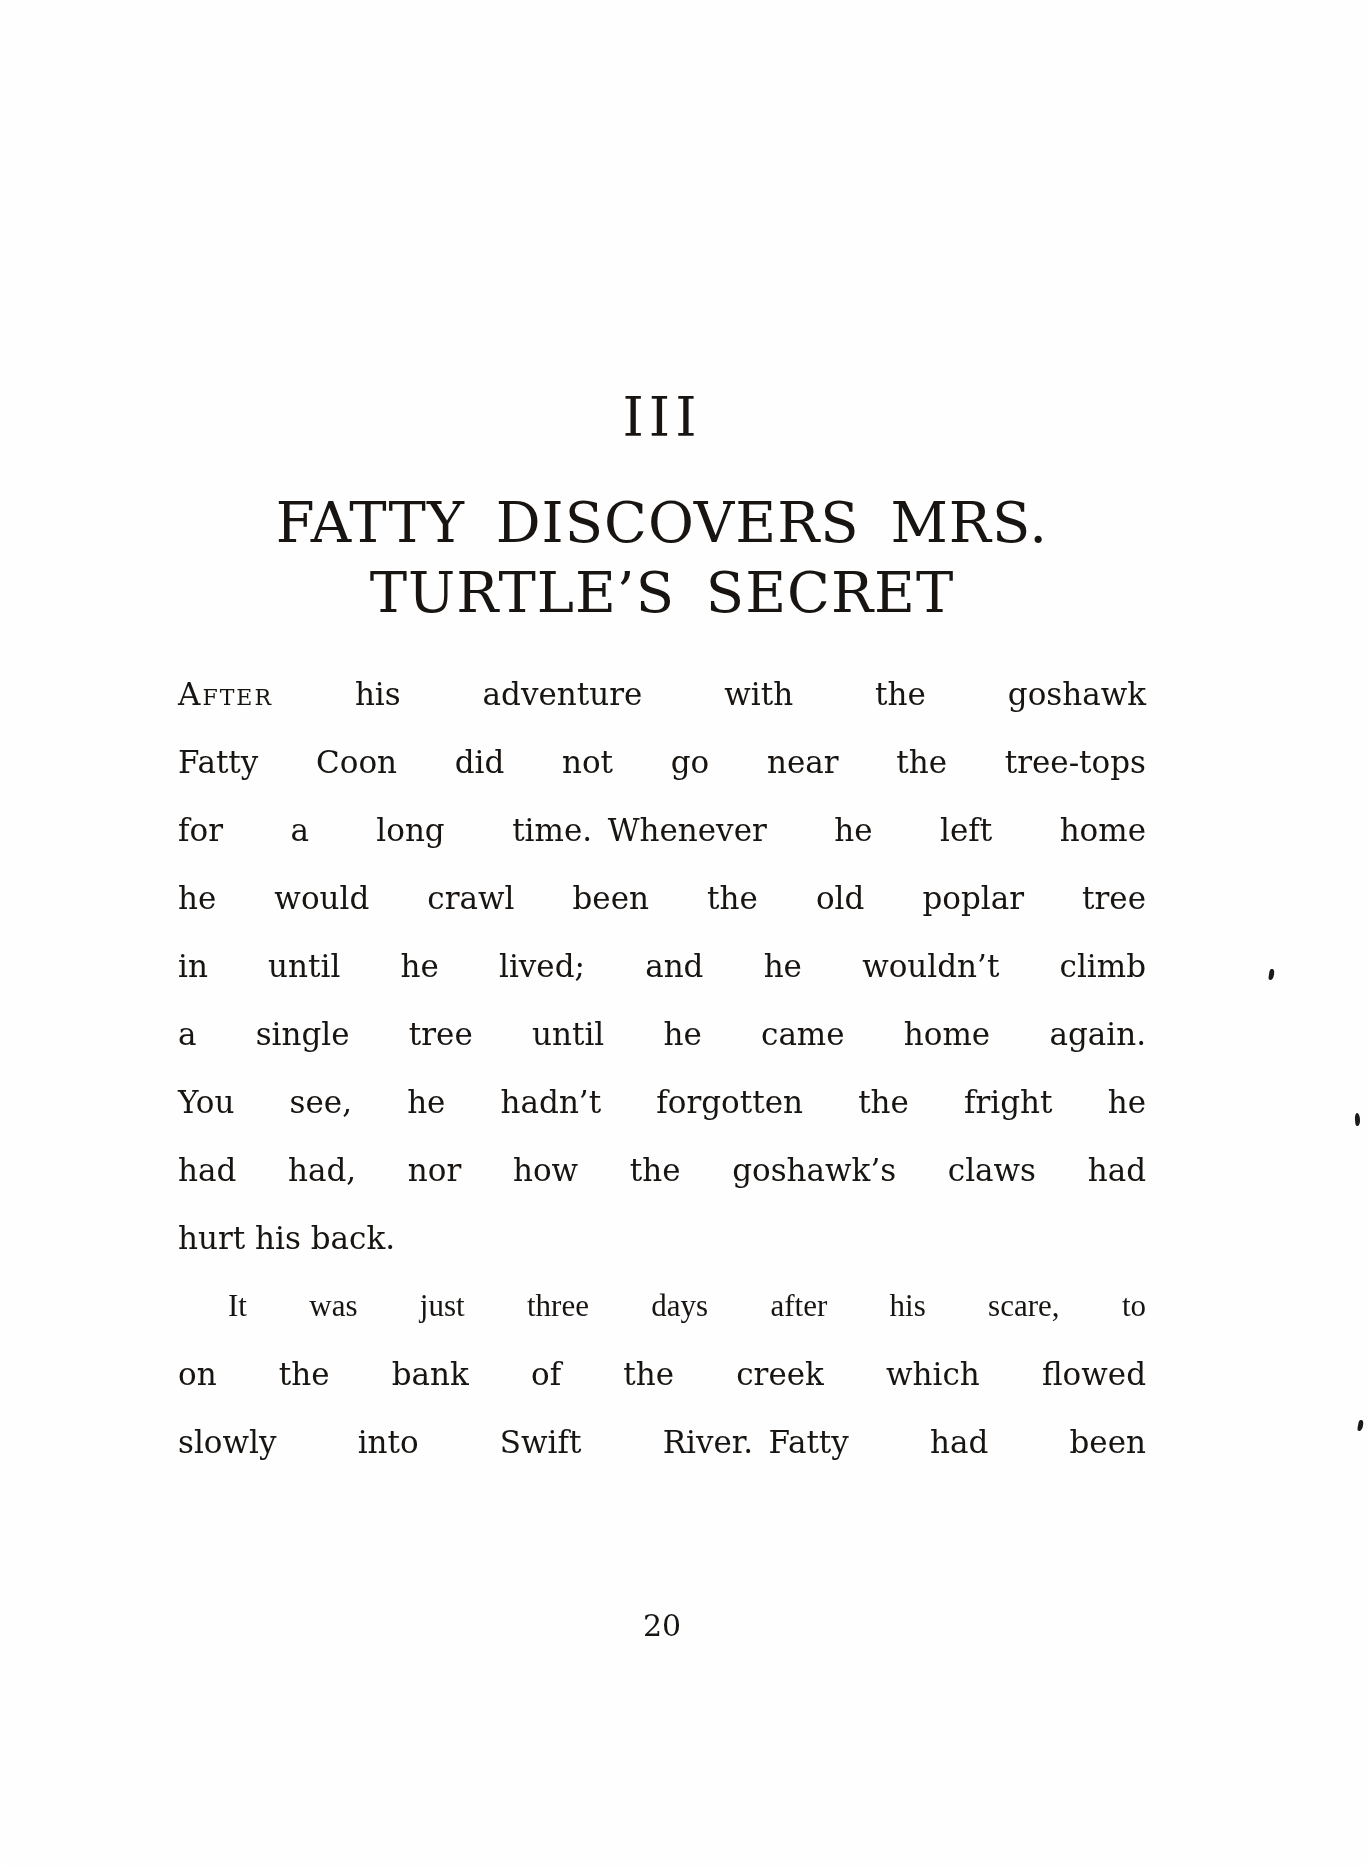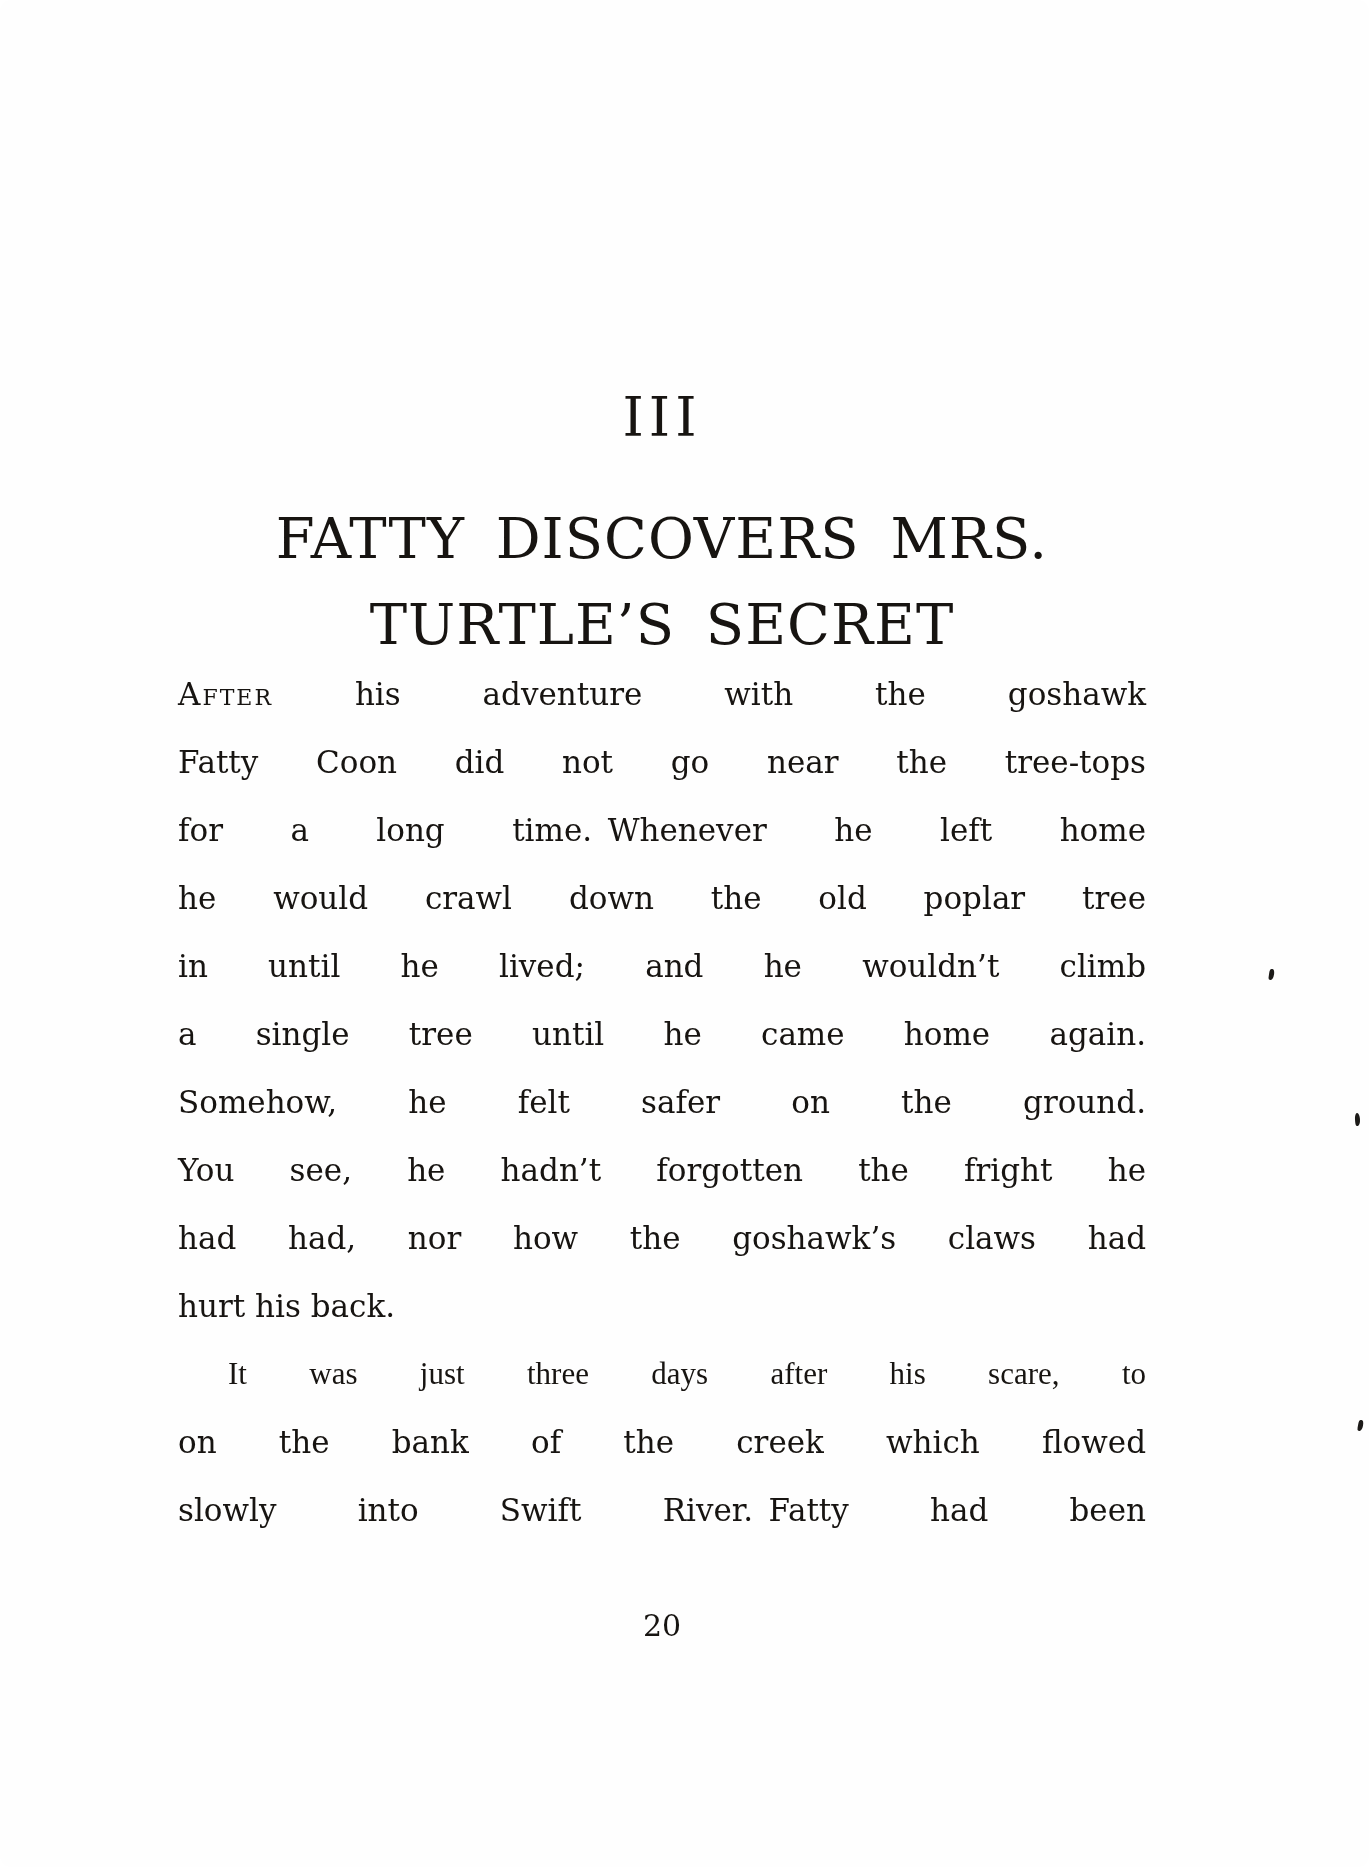--- a/index.html
+++ b/index.html
@@ -42,7 +42,6 @@
   }
   .title-line {
     display: block;
-    margin-top: 16px;
   }
   .body-text {
     position: absolute;

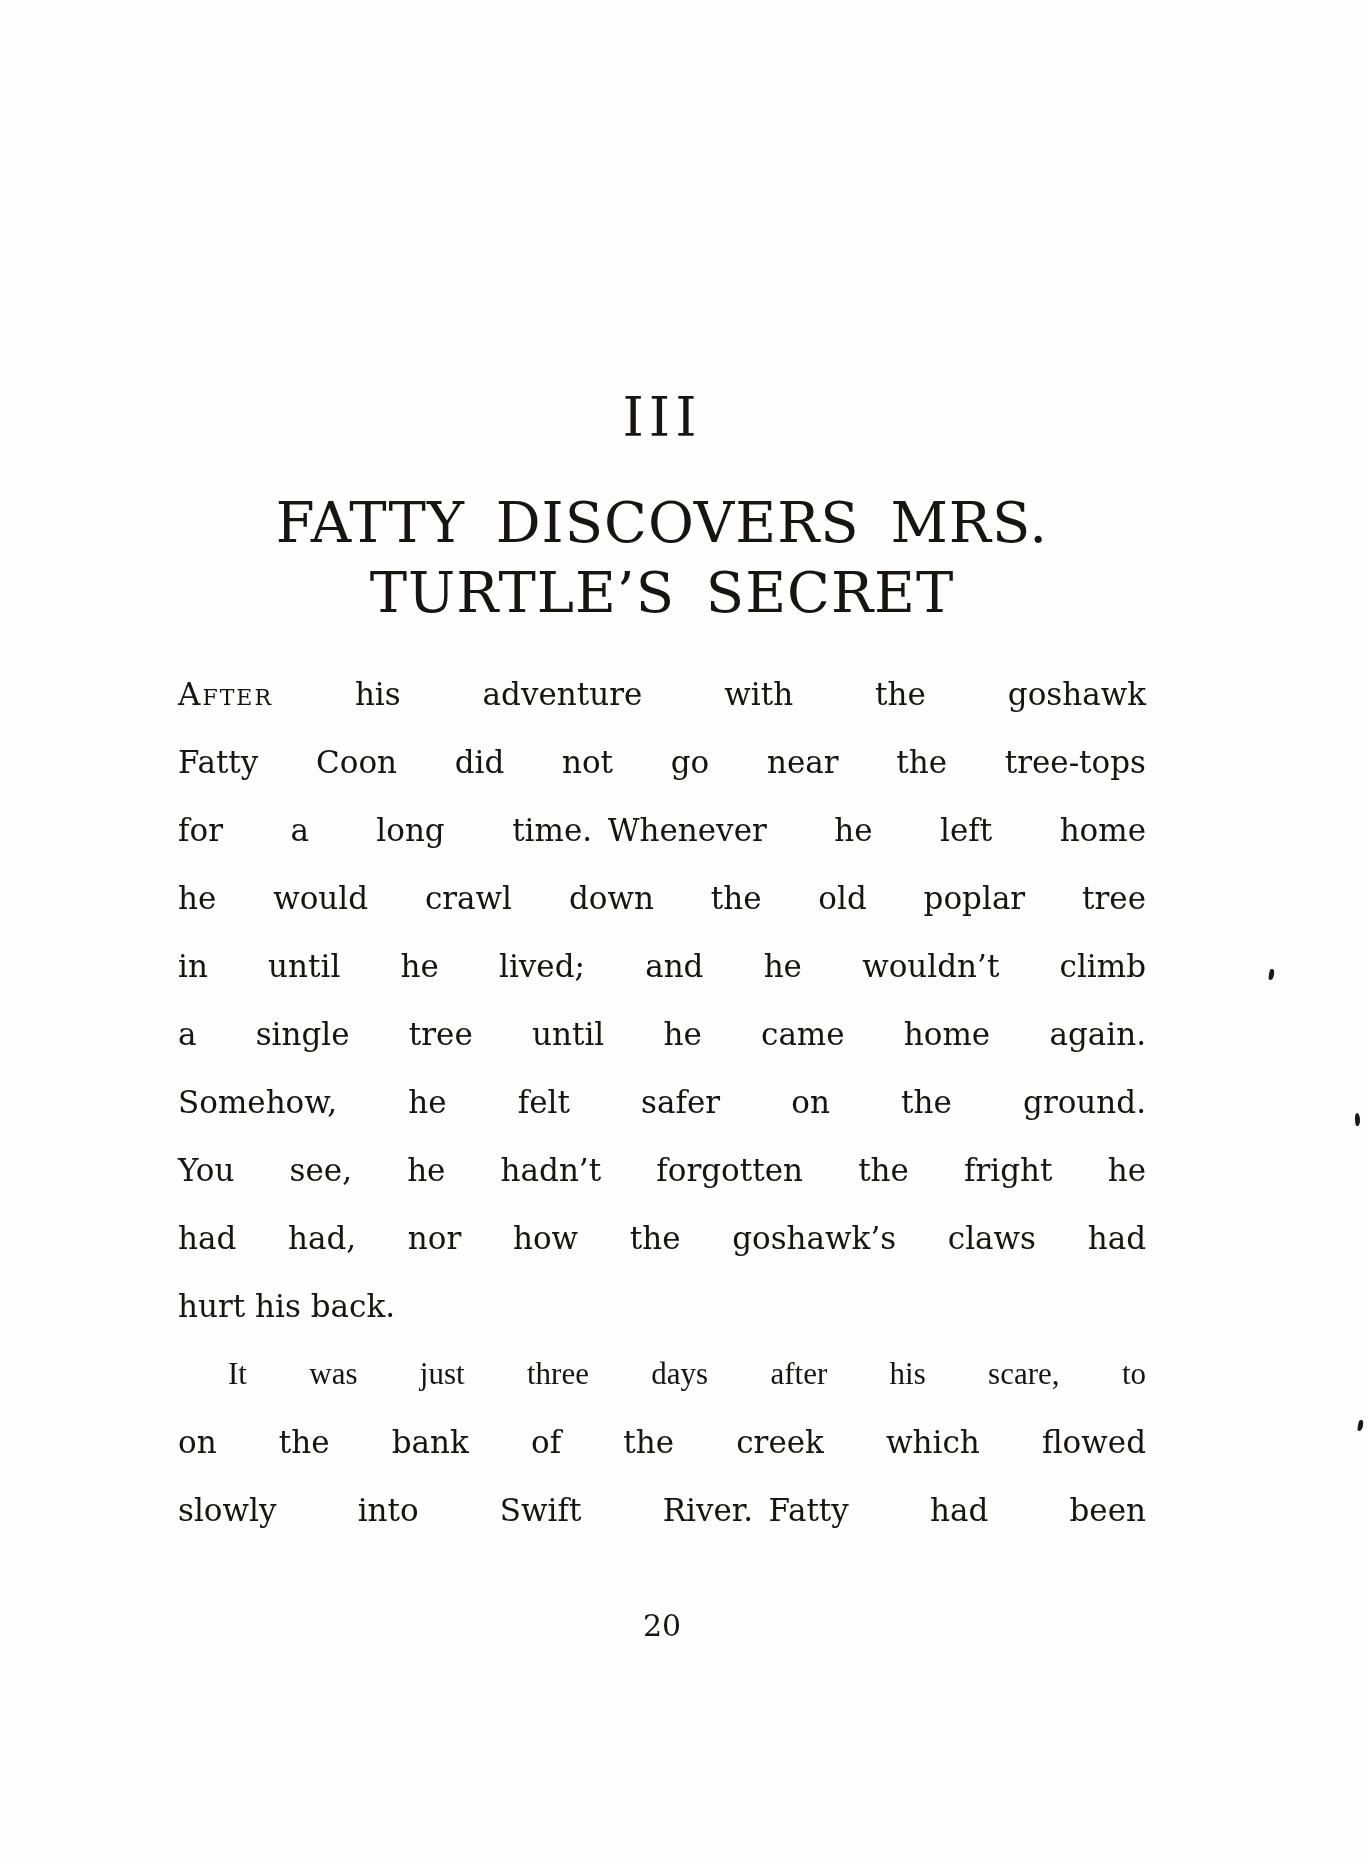--- a/index.html
+++ b/index.html
@@ -126,7 +126,7 @@
       <div class="line"><span class="lead">After</span> <span>his adventure with the goshawk</span></div>
       <div class="line">Fatty Coon did not go near the tree-tops</div>
       <div class="line">for a long time. Whenever he left home</div>
-      <div class="line">he would crawl down the old poplar tree</div>
+      <div class="line">he would crawl been the old poplar tree</div>
       <div class="line">in until he lived; and he wouldn’t climb</div>
       <div class="line">a single tree until he came home again.</div>
       <div class="line">Somehow, he felt safer on the ground.</div>

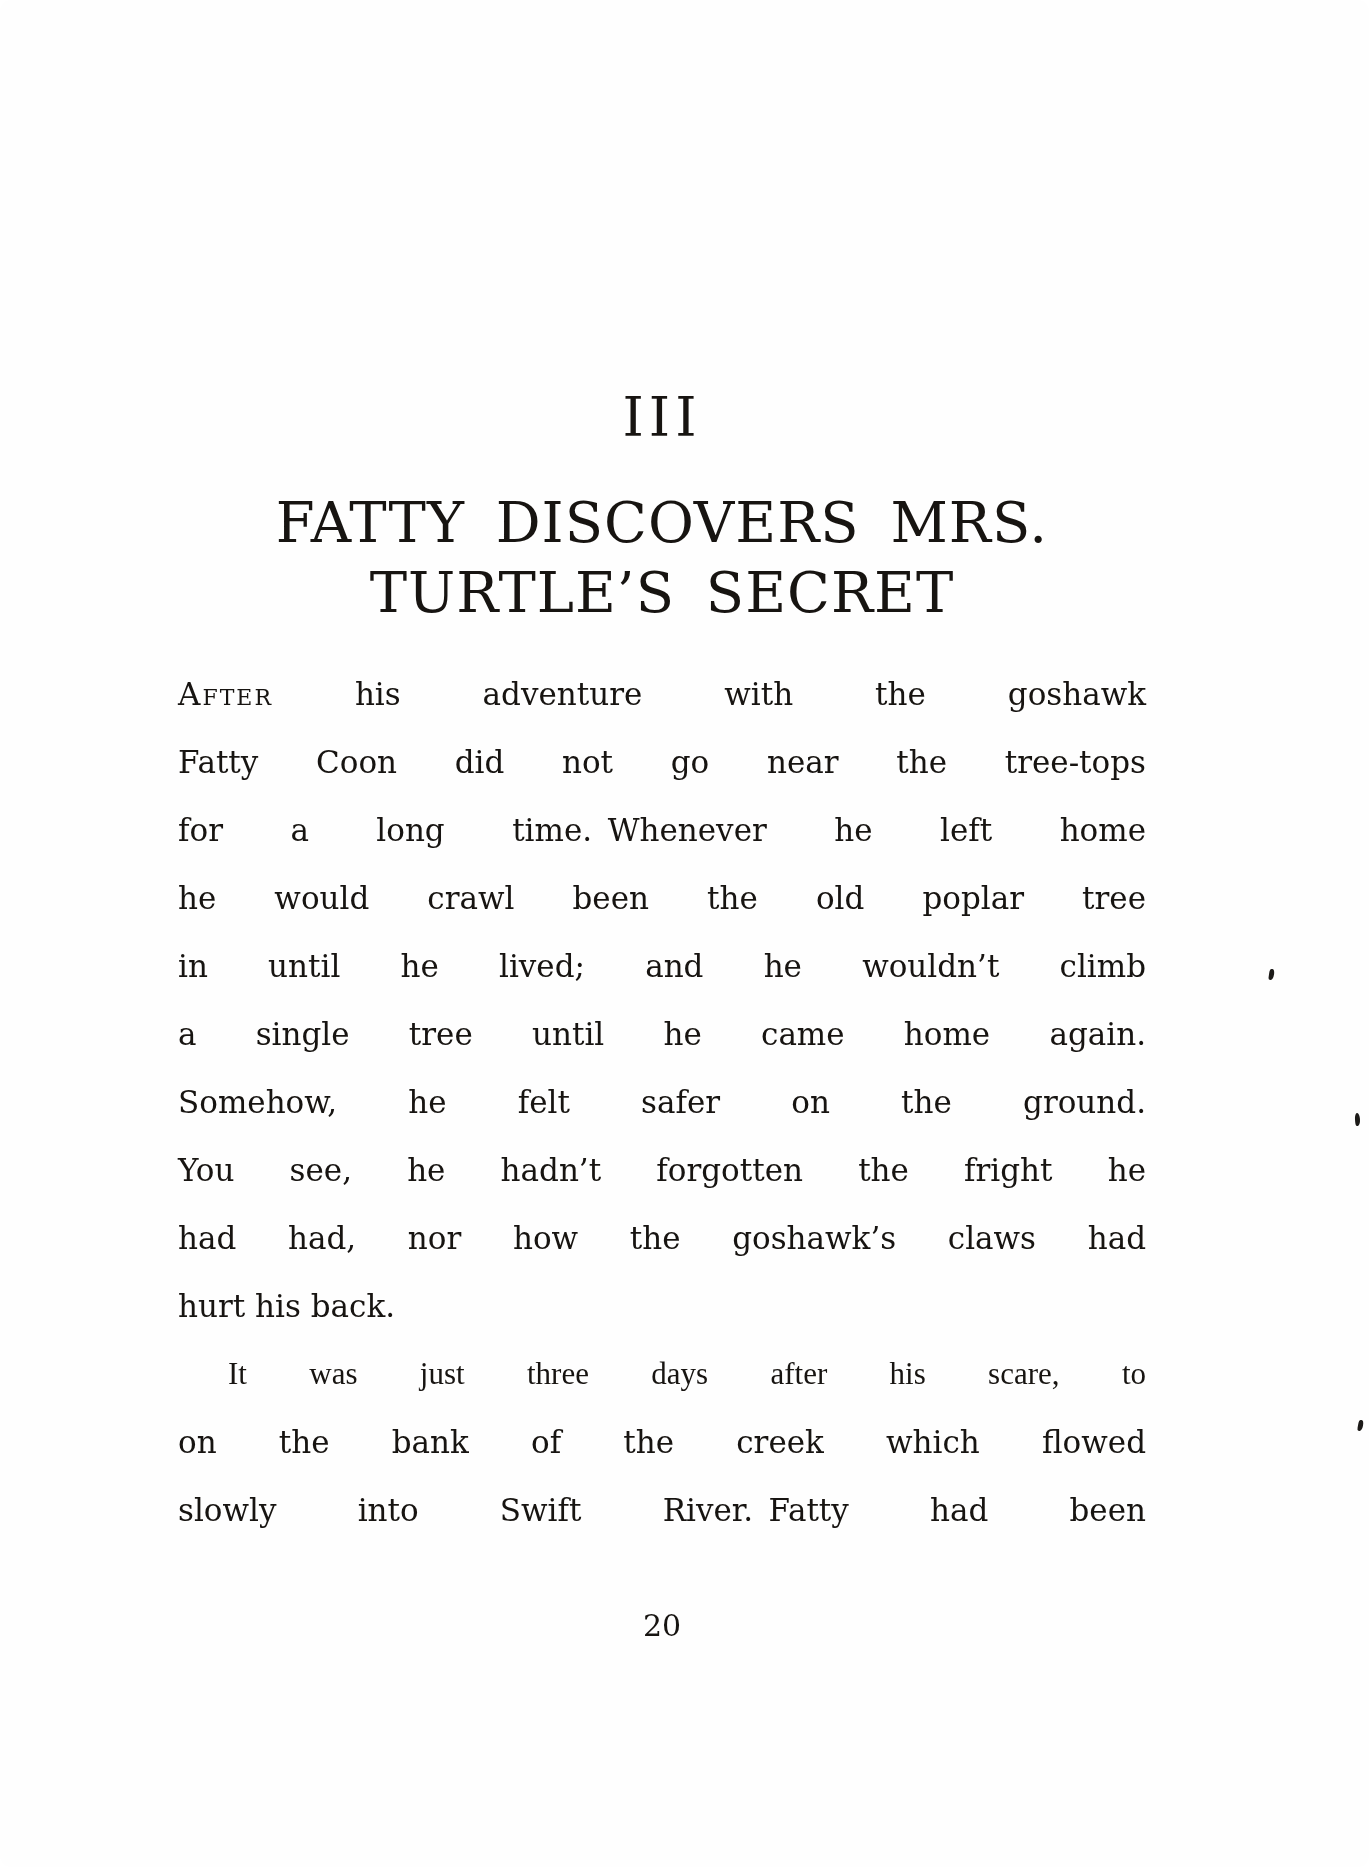--- a/index.html
+++ b/index.html
@@ -129,7 +129,6 @@
       <div class="line">he would crawl been the old poplar tree</div>
       <div class="line">in until he lived; and he wouldn’t climb</div>
       <div class="line">a single tree until he came home again.</div>
-      <div class="line">Somehow, he felt safer on the ground.</div>
       <div class="line">You see, he hadn’t forgotten the fright he</div>
       <div class="line">had had, nor how the goshawk’s claws had</div>
       <div class="line last">hurt his back.</div>

